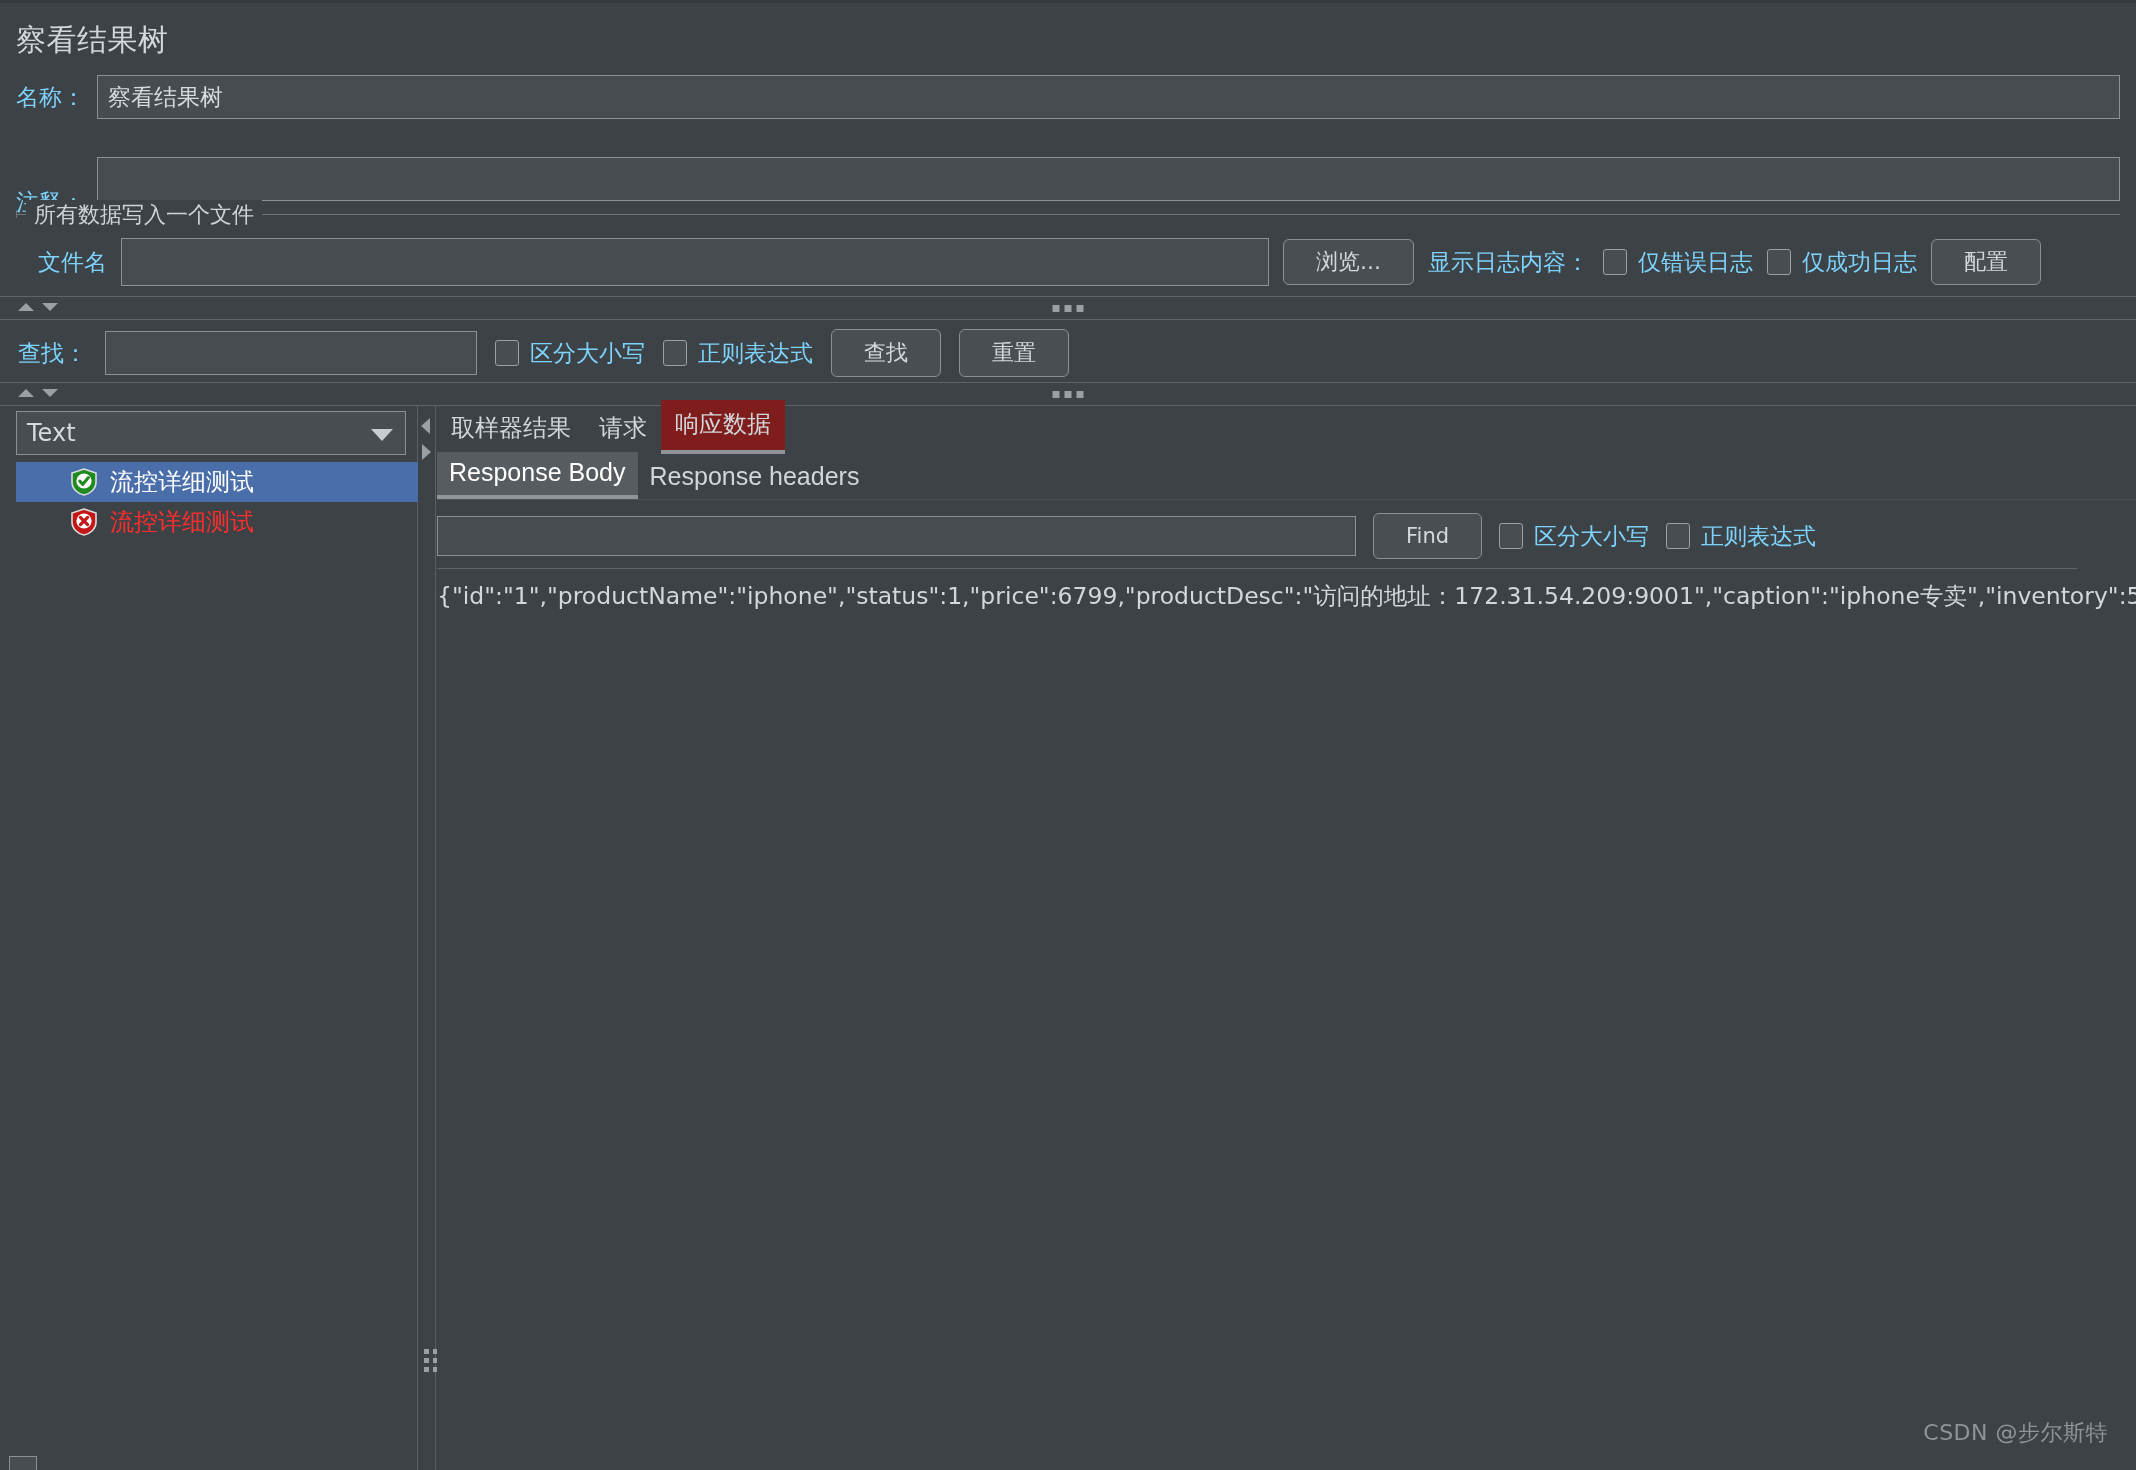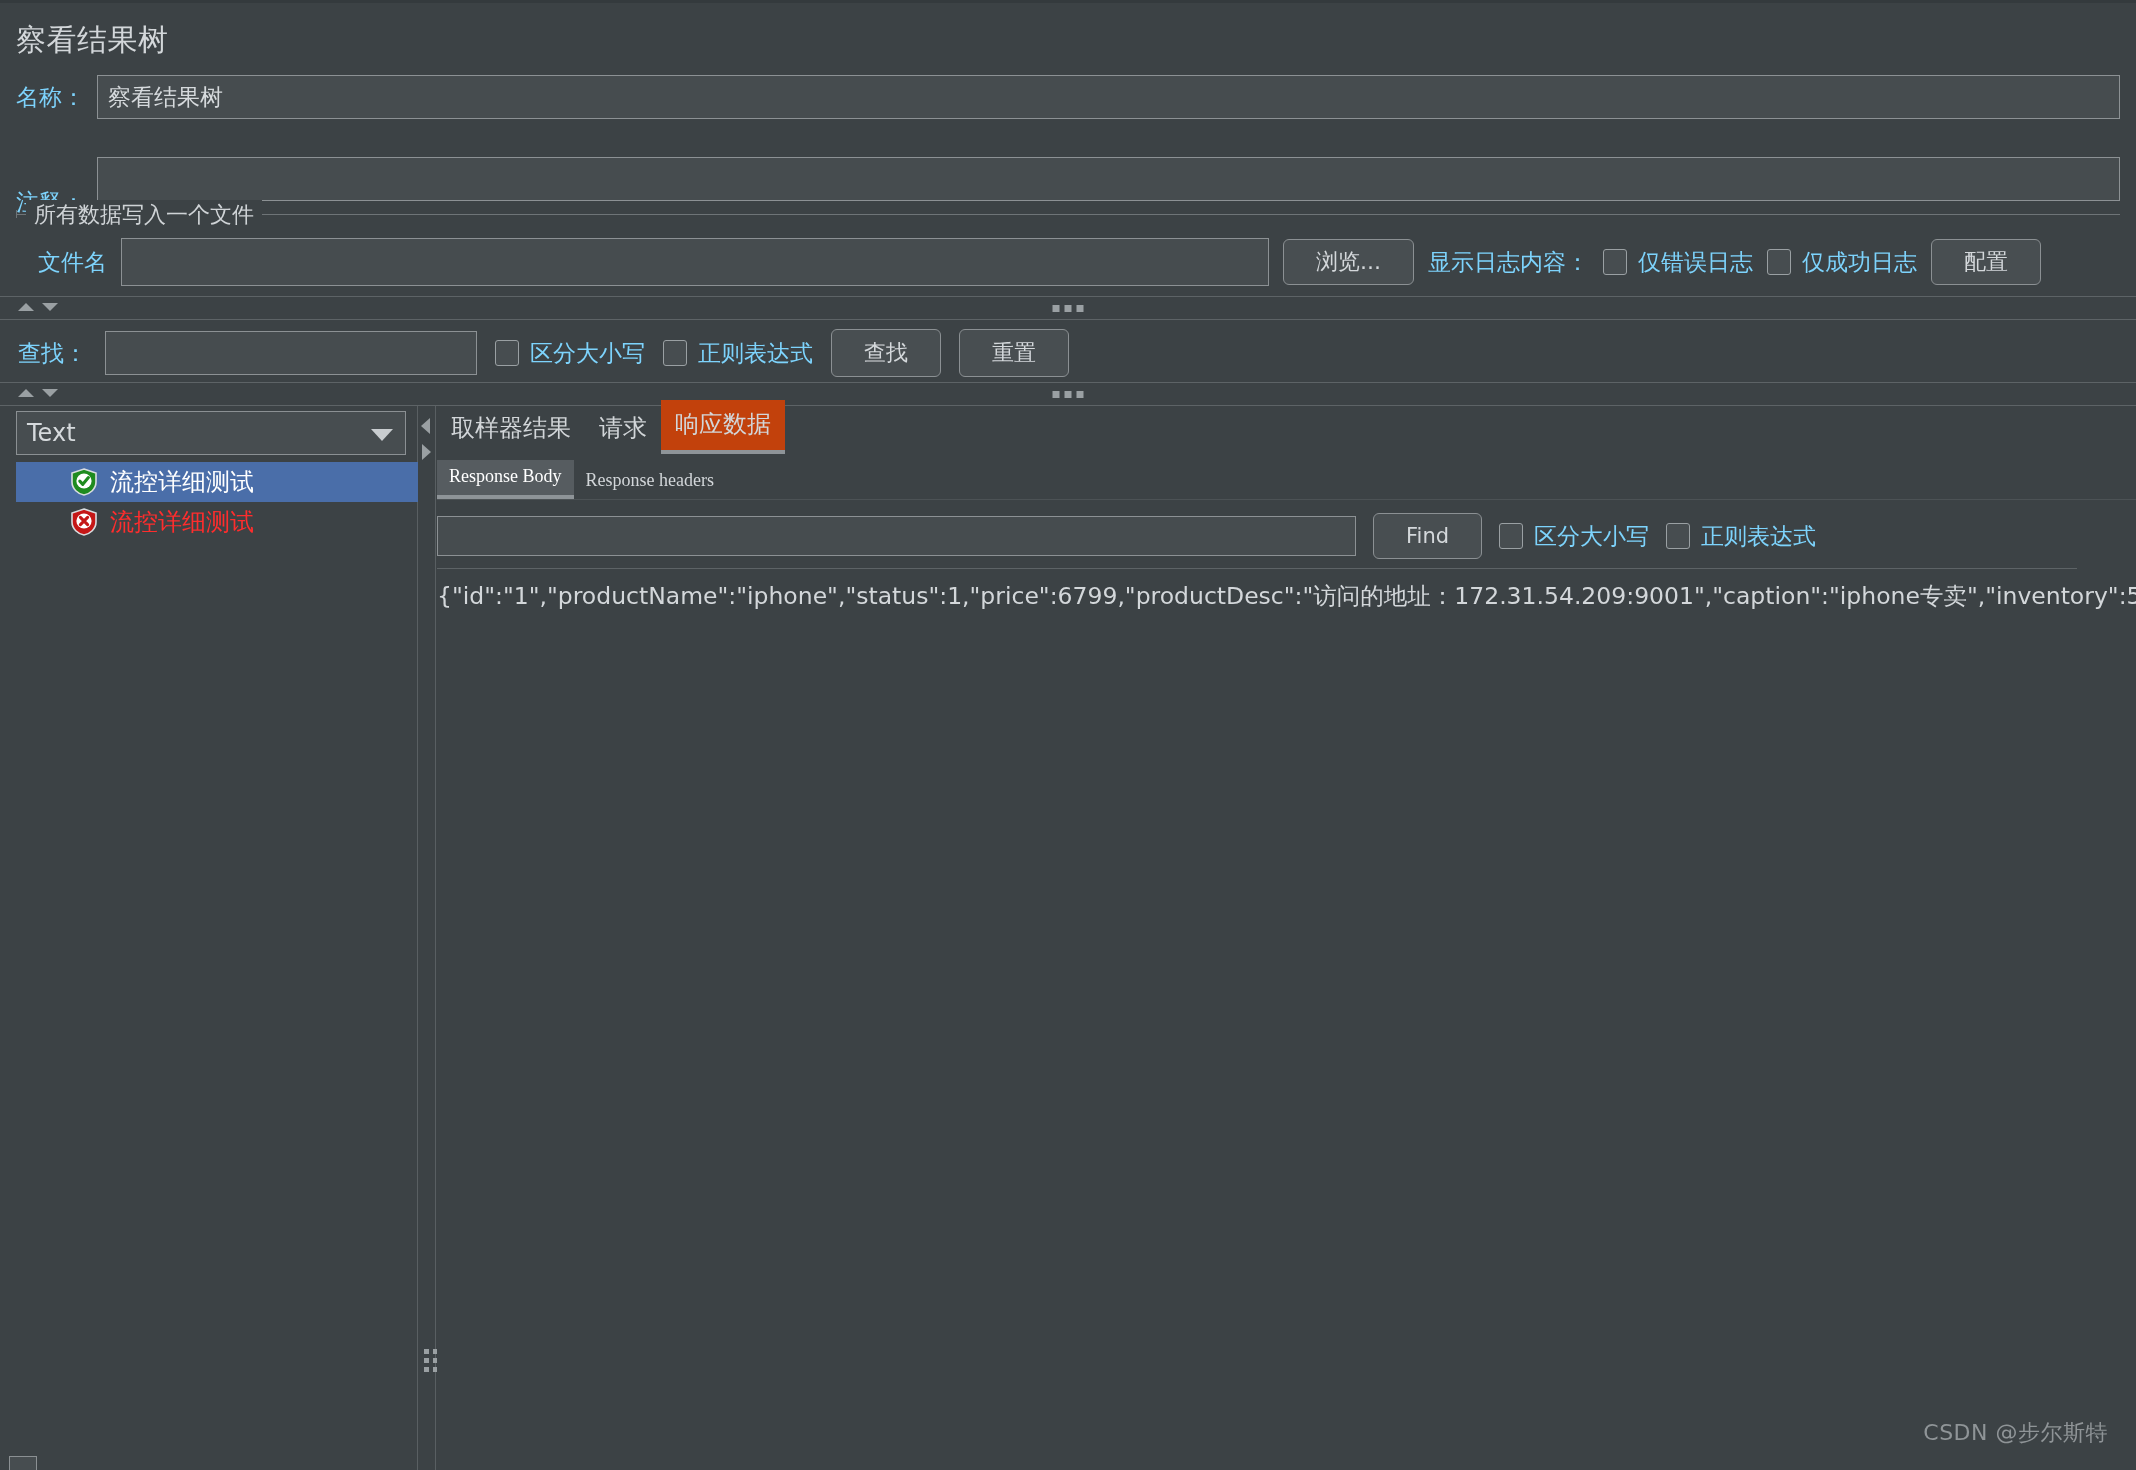--- a/index.html
+++ b/index.html
@@ -179,7 +179,7 @@
     padding: 8px 14px 10px 14px;
     cursor: default; white-space: nowrap;
   }
-  .tab.active { background: #c2410c; border-bottom: 4px solid #8e9498; }
+  .tab.active { background: #7f1d1d; border-bottom: 4px solid #8e9498; }
 
   .tabs-inner {
     position: absolute; left: 0; top: 48px; width: 1699px; height: 46px;

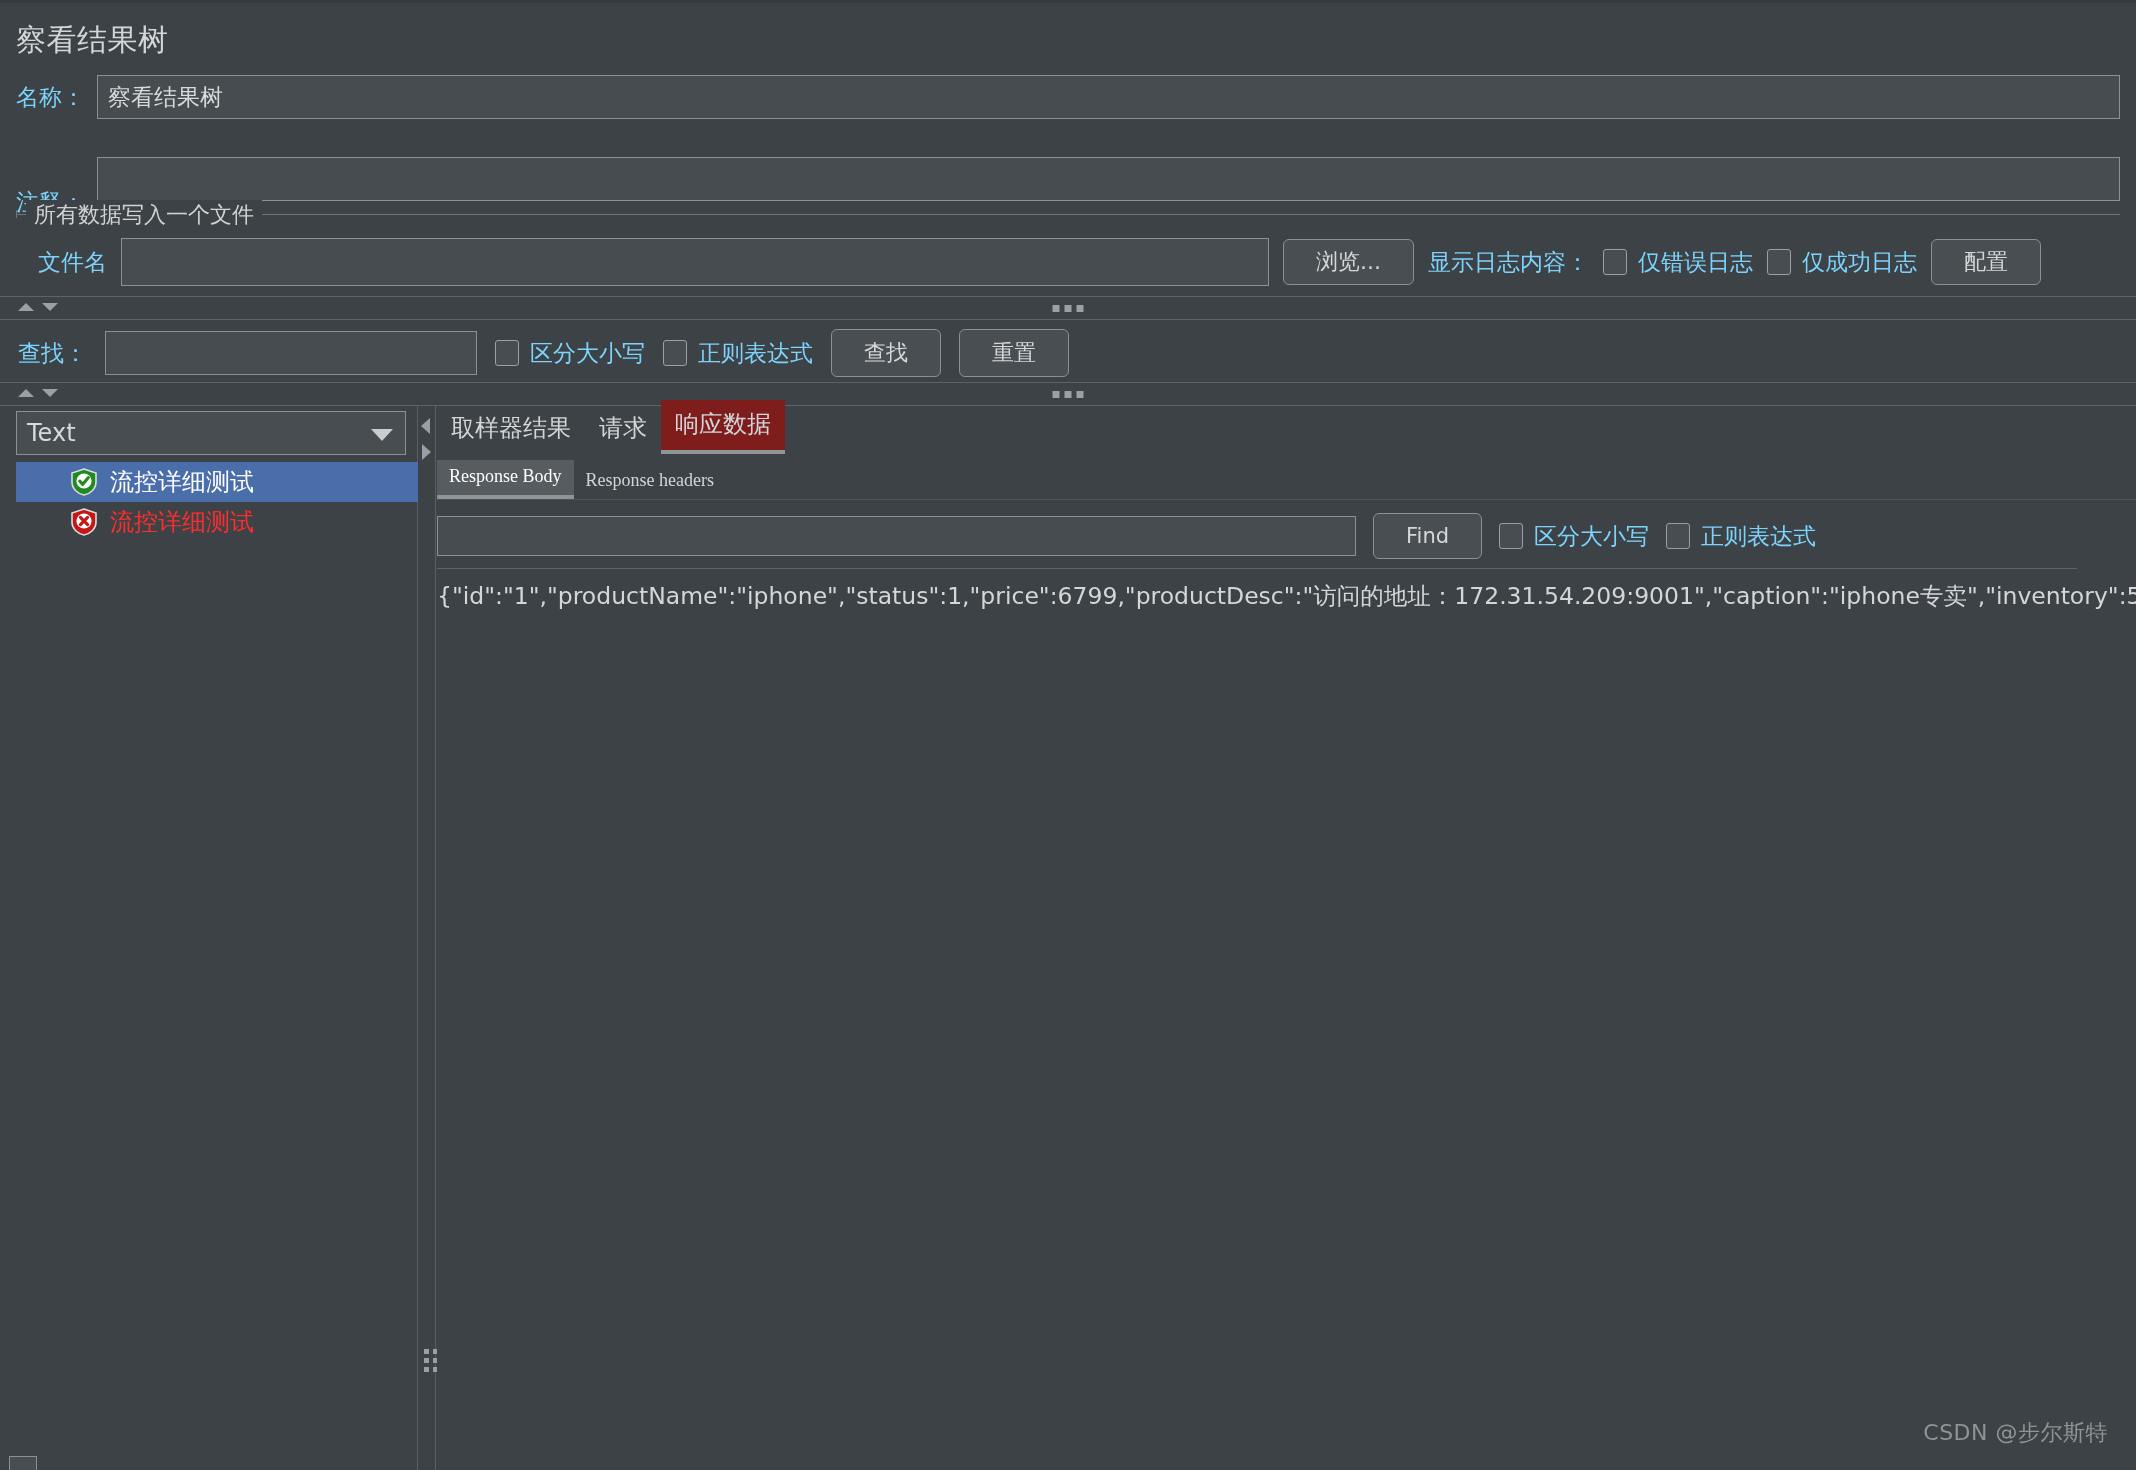--- a/index.html
+++ b/index.html
@@ -187,10 +187,10 @@
     border-bottom: 1px solid #4c5255;
   }
   .tab2 {
-    font-size: 18px; color: #d2d6d9;
+    font-size: 25px; color: #d2d6d9;
     padding: 6px 12px 8px 12px;
     cursor: default; white-space: nowrap;
-    font-family: Liberation Serif, serif;
+    font-family: Liberation Sans, sans-serif;
   }
   .tab2.active { background: #565c60; border-bottom: 4px solid #8e9498; color: #ffffff; }
 

